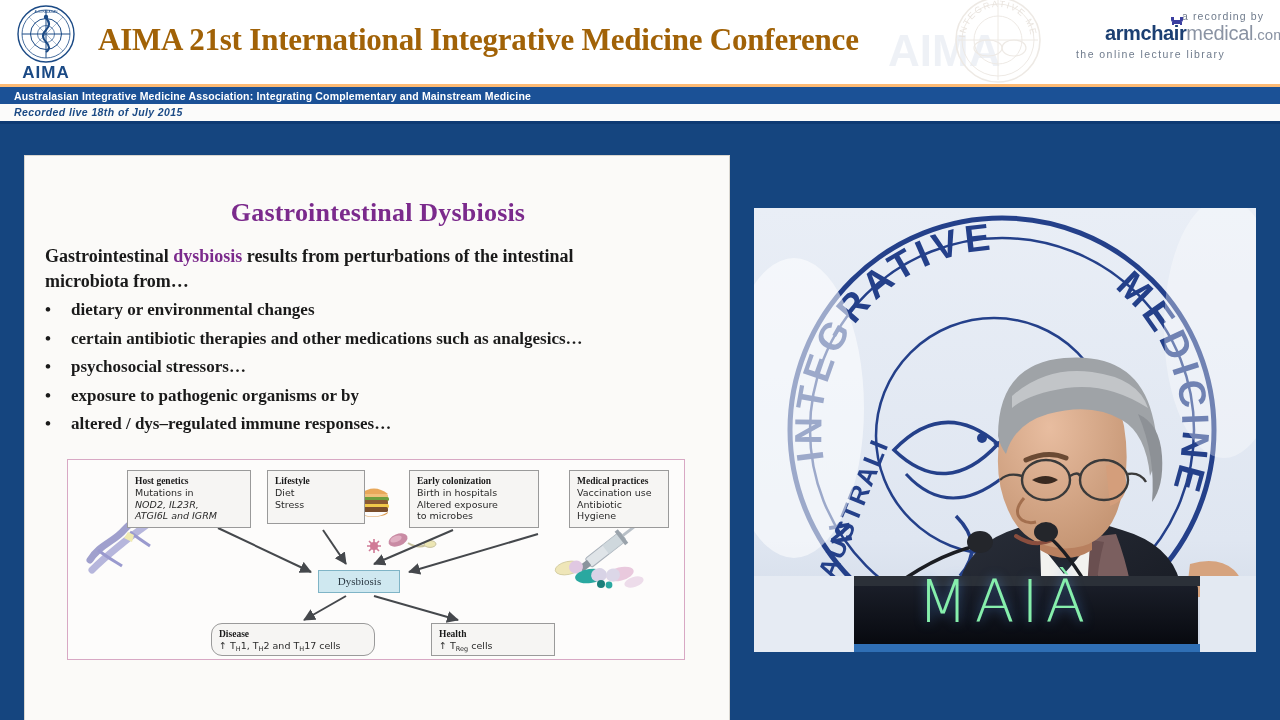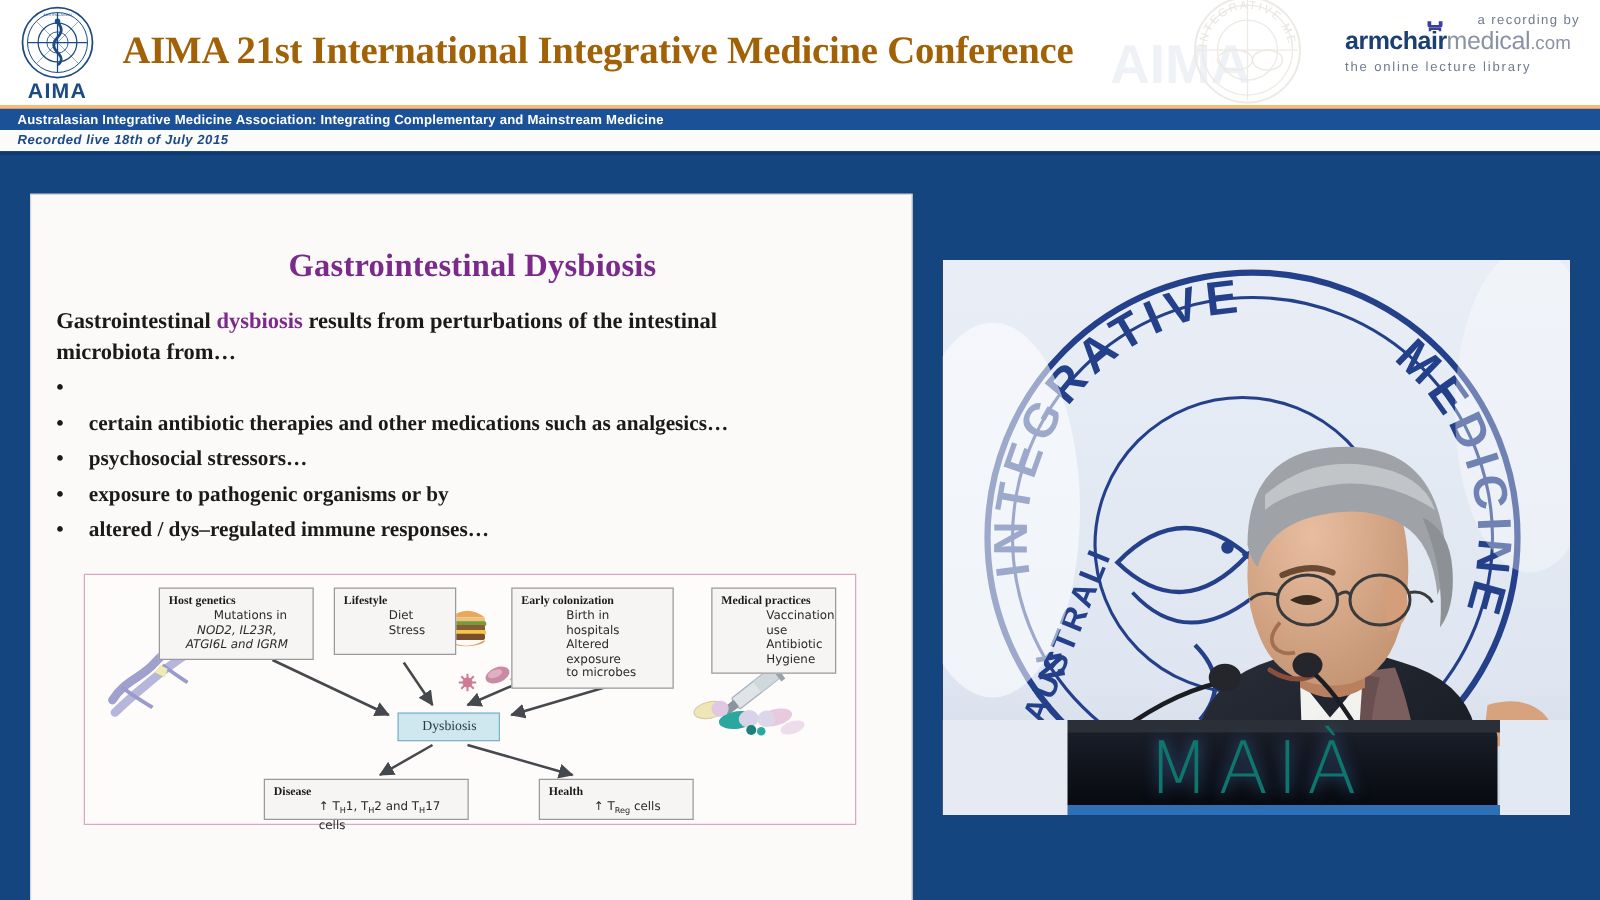--- a/index.html
+++ b/index.html
@@ -41,7 +41,7 @@
     font-size: 10.5px; color: #6f7b8c; letter-spacing: 1.1px;
     text-align: right; padding-right: 2px;
   }
-  #armchair-name { font-size: 20px; line-height: 22px; white-space: nowrap; position: relative; }
+  #armchair-name { font-size: 20px; line-height: 22px; white-space: nowrap; position: relative; margin-left: 29px; }
   #armchair-name .bold { font-weight: bold; color: #1b3f72; letter-spacing: -0.4px; }
   #armchair-name .light { color: #8a93a3; letter-spacing: -0.3px; }
   #armchair-name .dot { color: #8a93a3; font-size: 15px; }

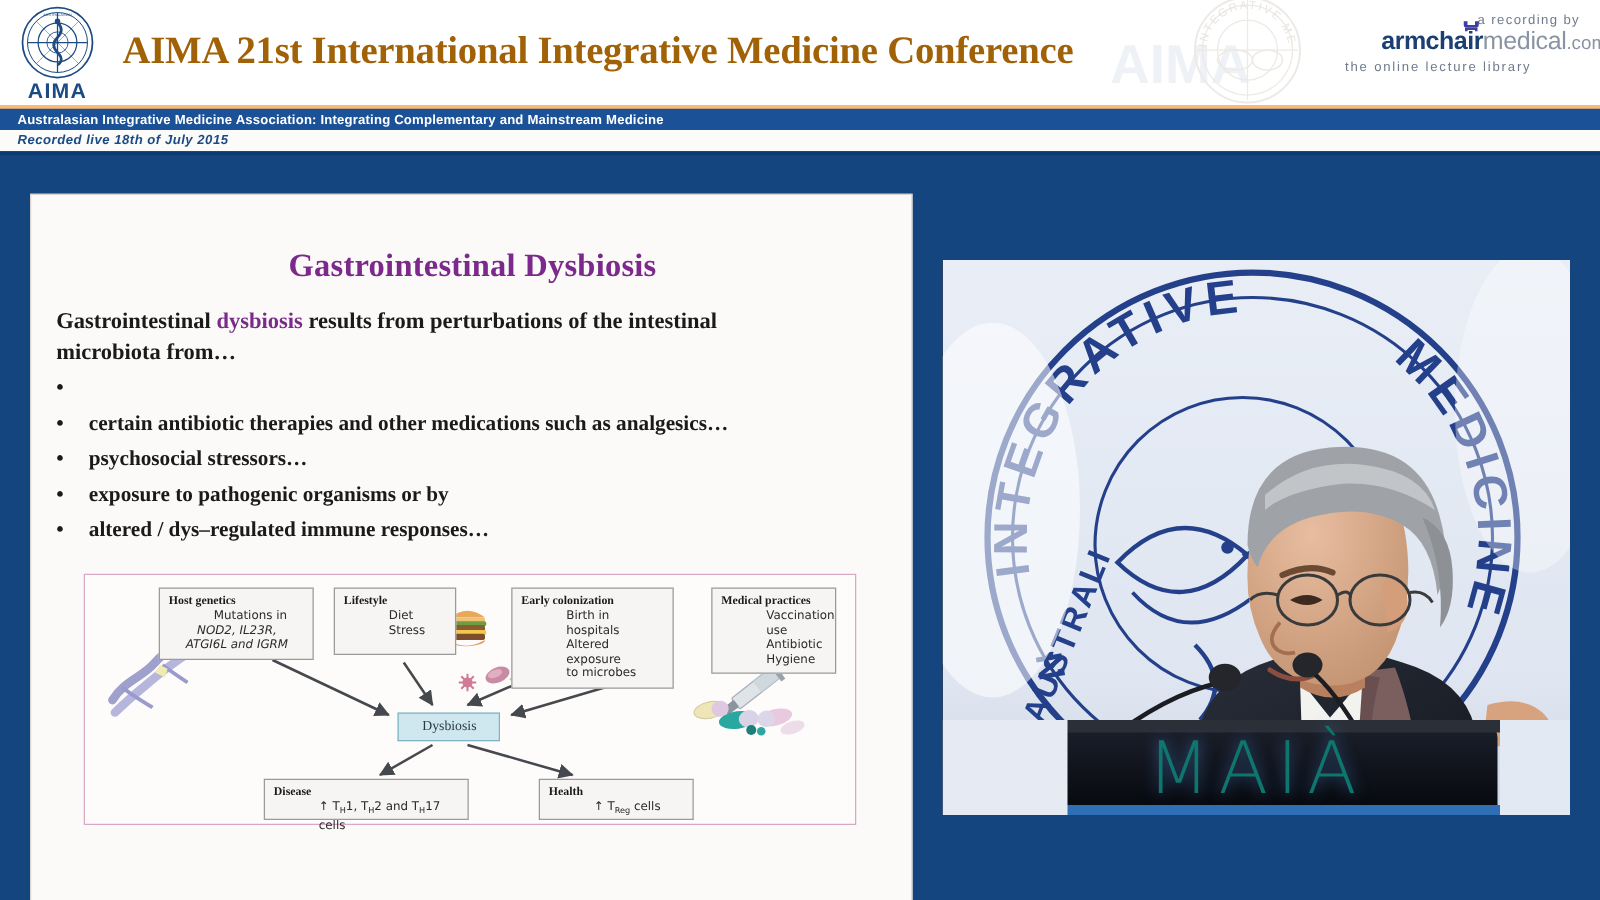--- a/index.html
+++ b/index.html
@@ -209,6 +209,7 @@
   <div id="bullets">
     <div class="bullet-row">
       <span class="bullet-dot">•</span>
+      <span class="bullet-txt">dietary or environmental changes</span>
     </div>
     <div class="bullet-row">
       <span class="bullet-dot">•</span>

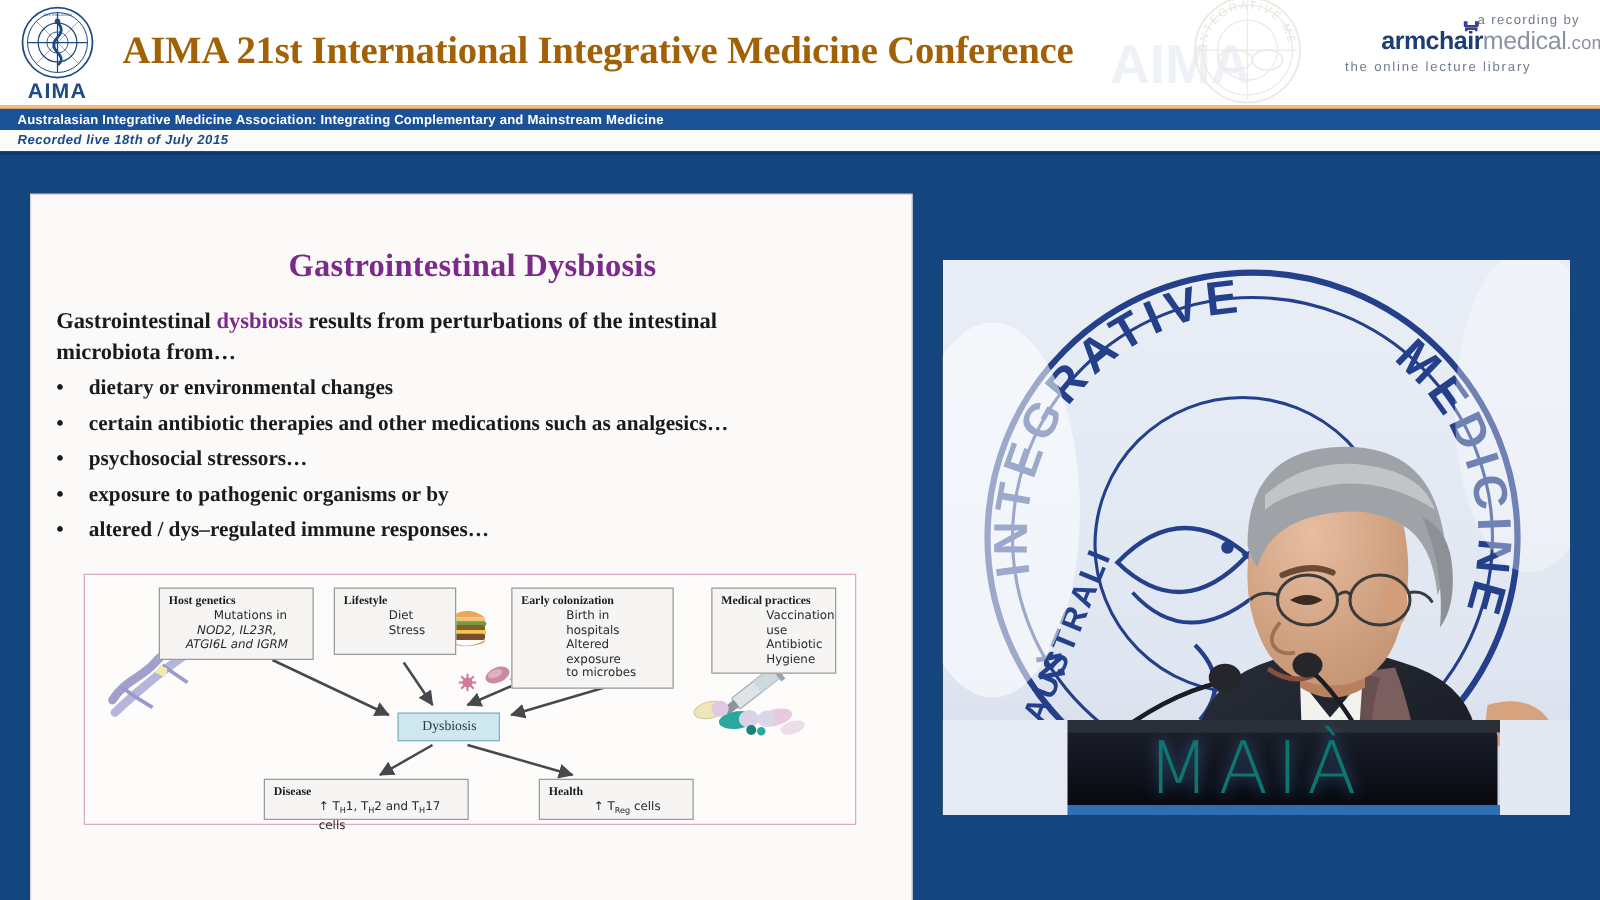--- a/index.html
+++ b/index.html
@@ -111,7 +111,7 @@
     font-family: "DejaVu Sans", sans-serif;
   }
   .dbox .dtitle { font-size: 9.5px; font-weight: bold; color: #1a1a1a; line-height: 12px; font-family: Liberation Serif, serif; }
-  .dbox .dline { font-size: 9.5px; color: #2a2a2a; line-height: 11.5px; margin-left: 36px; }
+  .dbox .dline { font-size: 9.5px; color: #2a2a2a; line-height: 11.5px; }
   .dbox .dital { font-size: 9.5px; color: #2a2a2a; line-height: 11.5px; font-style: italic; text-align: center; }
   #box-host { left: 59px; top: 10px; width: 124px; }
   #box-life { left: 199px; top: 10px; width: 98px; height: 54px; }

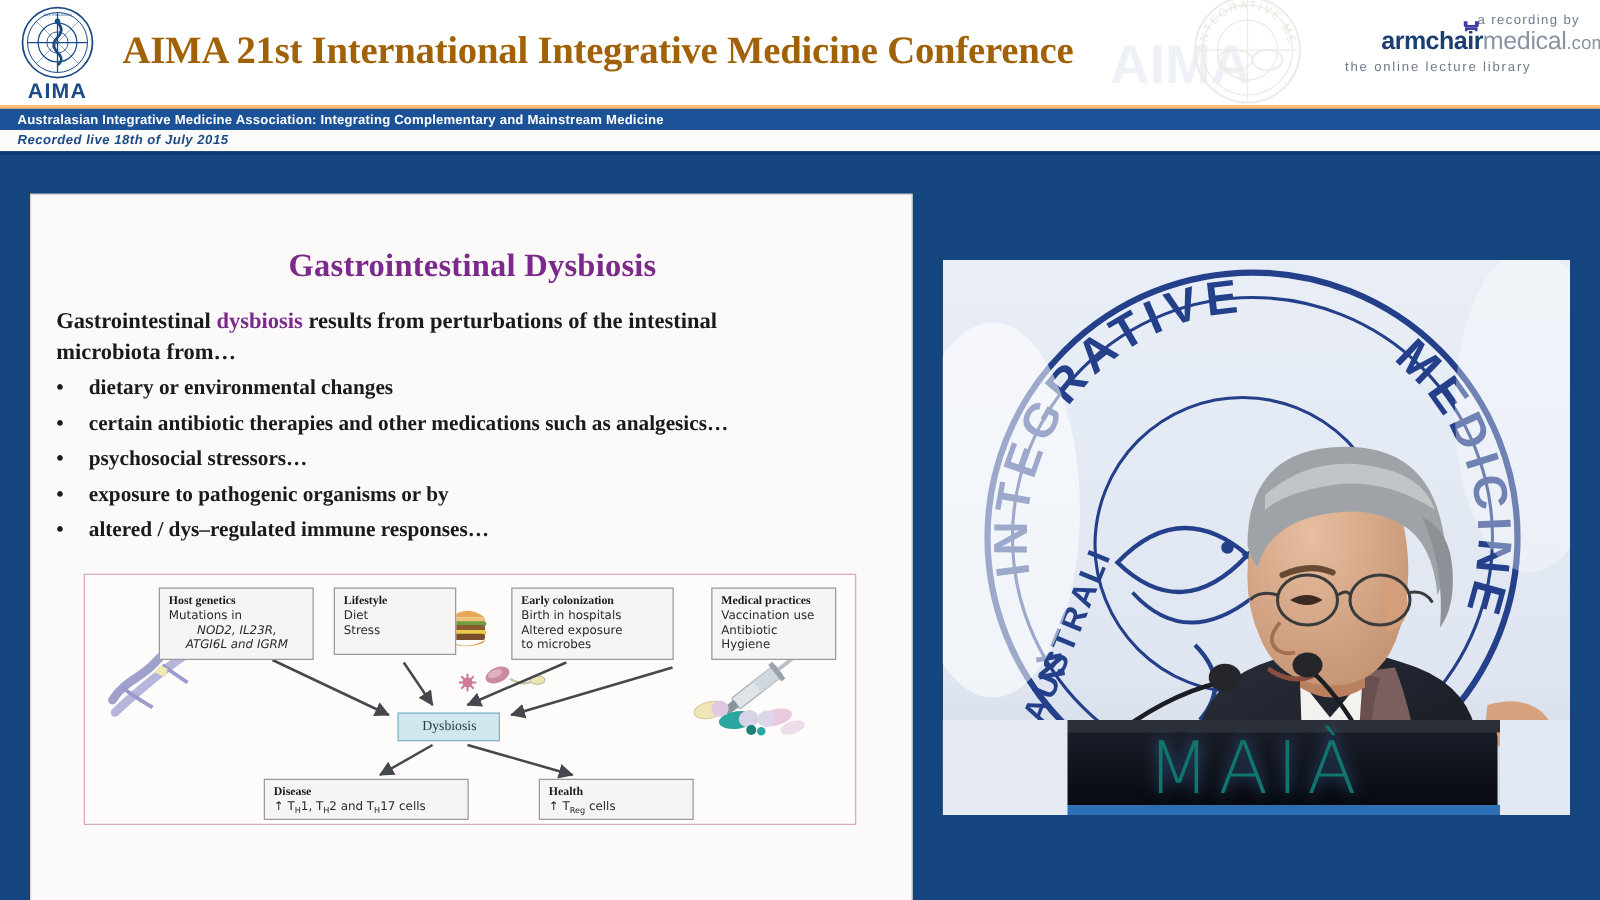--- a/index.html
+++ b/index.html
@@ -112,7 +112,7 @@
   }
   .dbox .dtitle { font-size: 9.5px; font-weight: bold; color: #1a1a1a; line-height: 12px; font-family: Liberation Serif, serif; }
   .dbox .dline { font-size: 9.5px; color: #2a2a2a; line-height: 11.5px; }
-  .dbox .dital { font-size: 9.5px; color: #2a2a2a; line-height: 11.5px; font-style: italic; text-align: center; }
+  .dbox .dital { font-size: 9.5px; color: #2a2a2a; line-height: 11.5px; font-style: italic; }
   #box-host { left: 59px; top: 10px; width: 124px; }
   #box-life { left: 199px; top: 10px; width: 98px; height: 54px; }
   #box-early { left: 341px; top: 10px; width: 130px; }

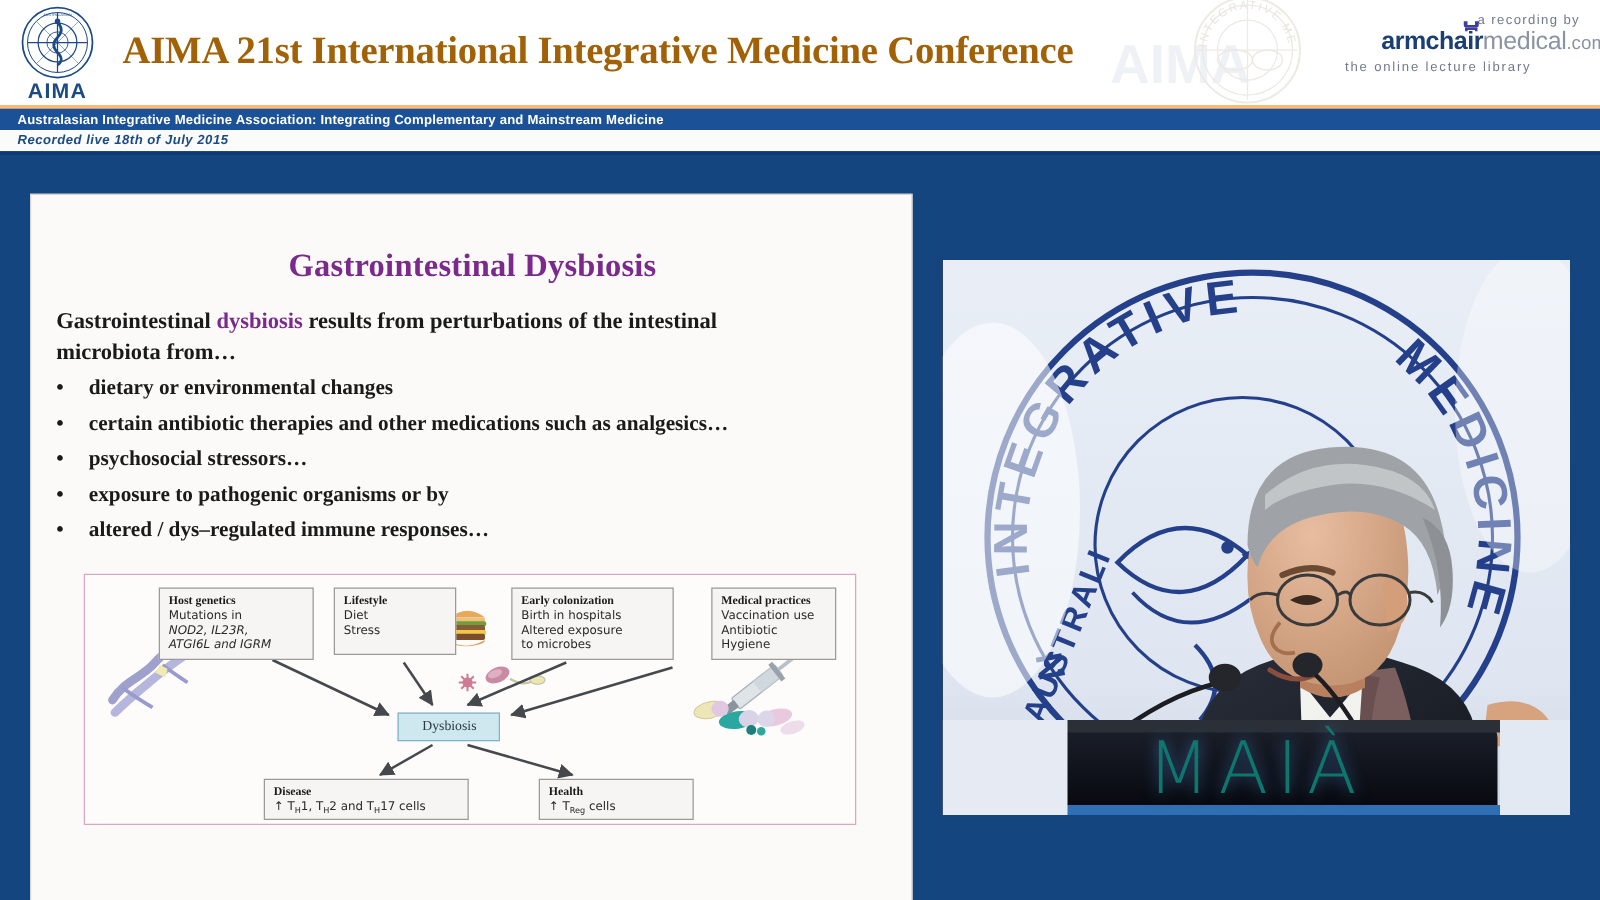--- a/index.html
+++ b/index.html
@@ -123,7 +123,7 @@
     display: flex; align-items: center; justify-content: center;
   }
   #box-dysb .dtitle { font-weight: normal; font-size: 11px; color: #2c3a44; }
-  #box-disease { left: 143px; top: 163px; width: 164px; height: 33px; }
+  #box-disease { left: 143px; top: 163px; width: 164px; height: 33px; border-radius: 11px; }
   #box-health  { left: 363px; top: 163px; width: 124px; height: 33px; }
   .sub { font-size: 6.5px; vertical-align: -2px; }
   #diagram-svg { position: absolute; left: 0; top: 0; width: 618px; height: 201px; }

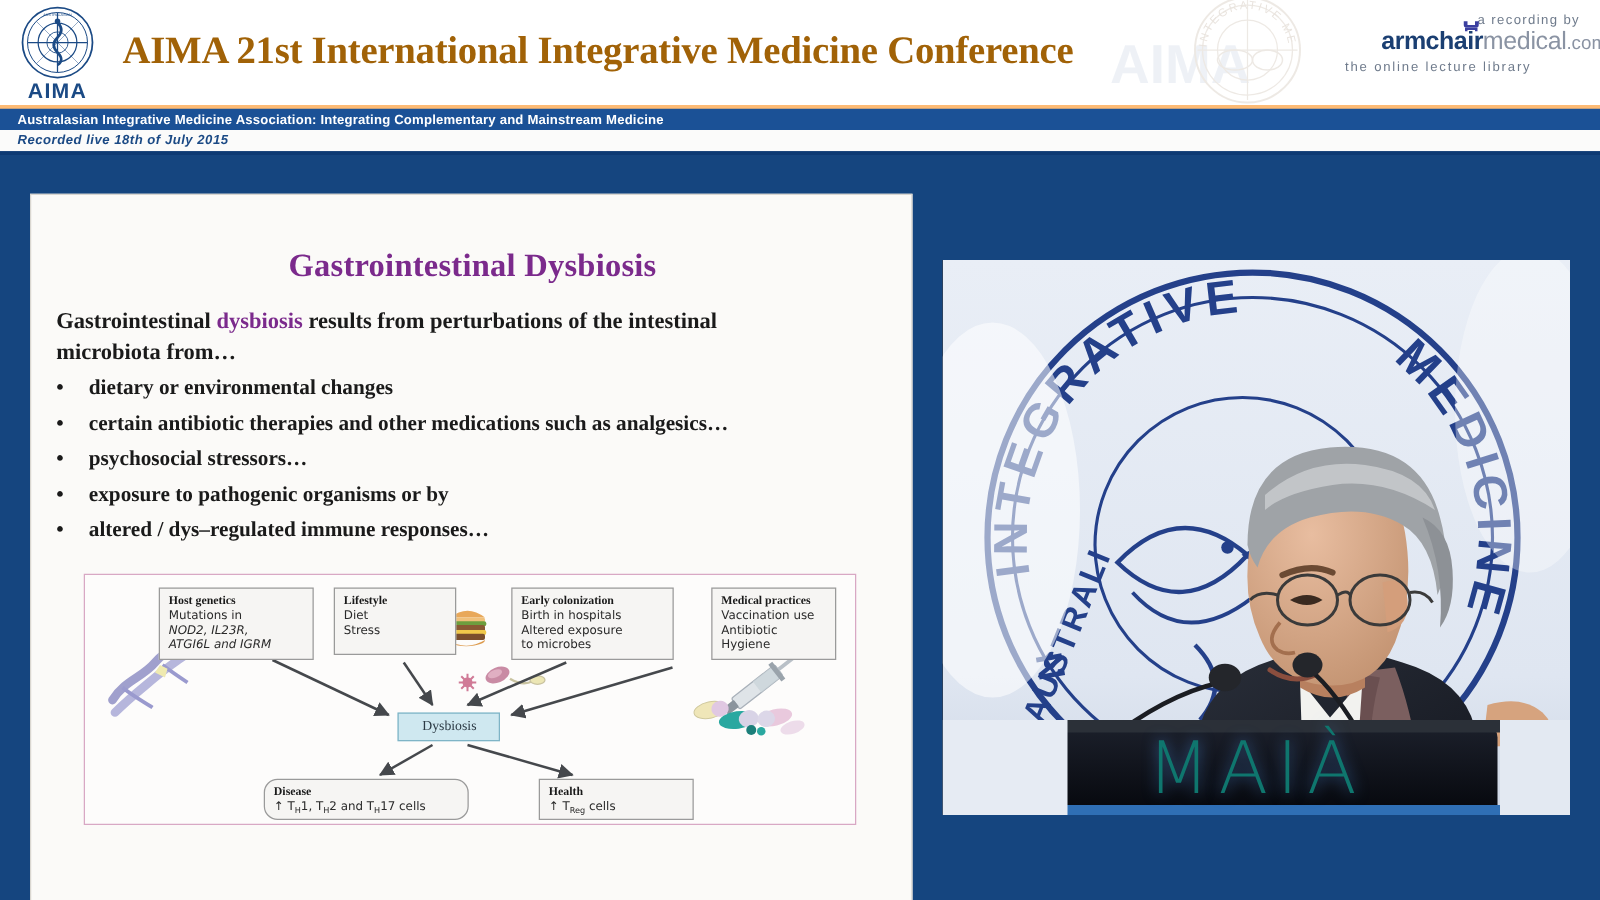--- a/index.html
+++ b/index.html
@@ -135,8 +135,8 @@
   }
   #video-svg { position: absolute; left: 0; top: 0; }
   #podium-label {
-    position: absolute; left: 0; top: 372px; width: 502px; text-align: center;
-    font-size: 58px; color: #0f766e; letter-spacing: 7px;
+    position: absolute; left: 0; top: 360px; width: 502px; text-align: center;
+    font-size: 58px; color: #86efac; letter-spacing: 7px;
     font-family: "DejaVu Sans", sans-serif; font-weight: 300;
     text-shadow: 0 0 12px rgba(90,160,255,0.55);
   }

